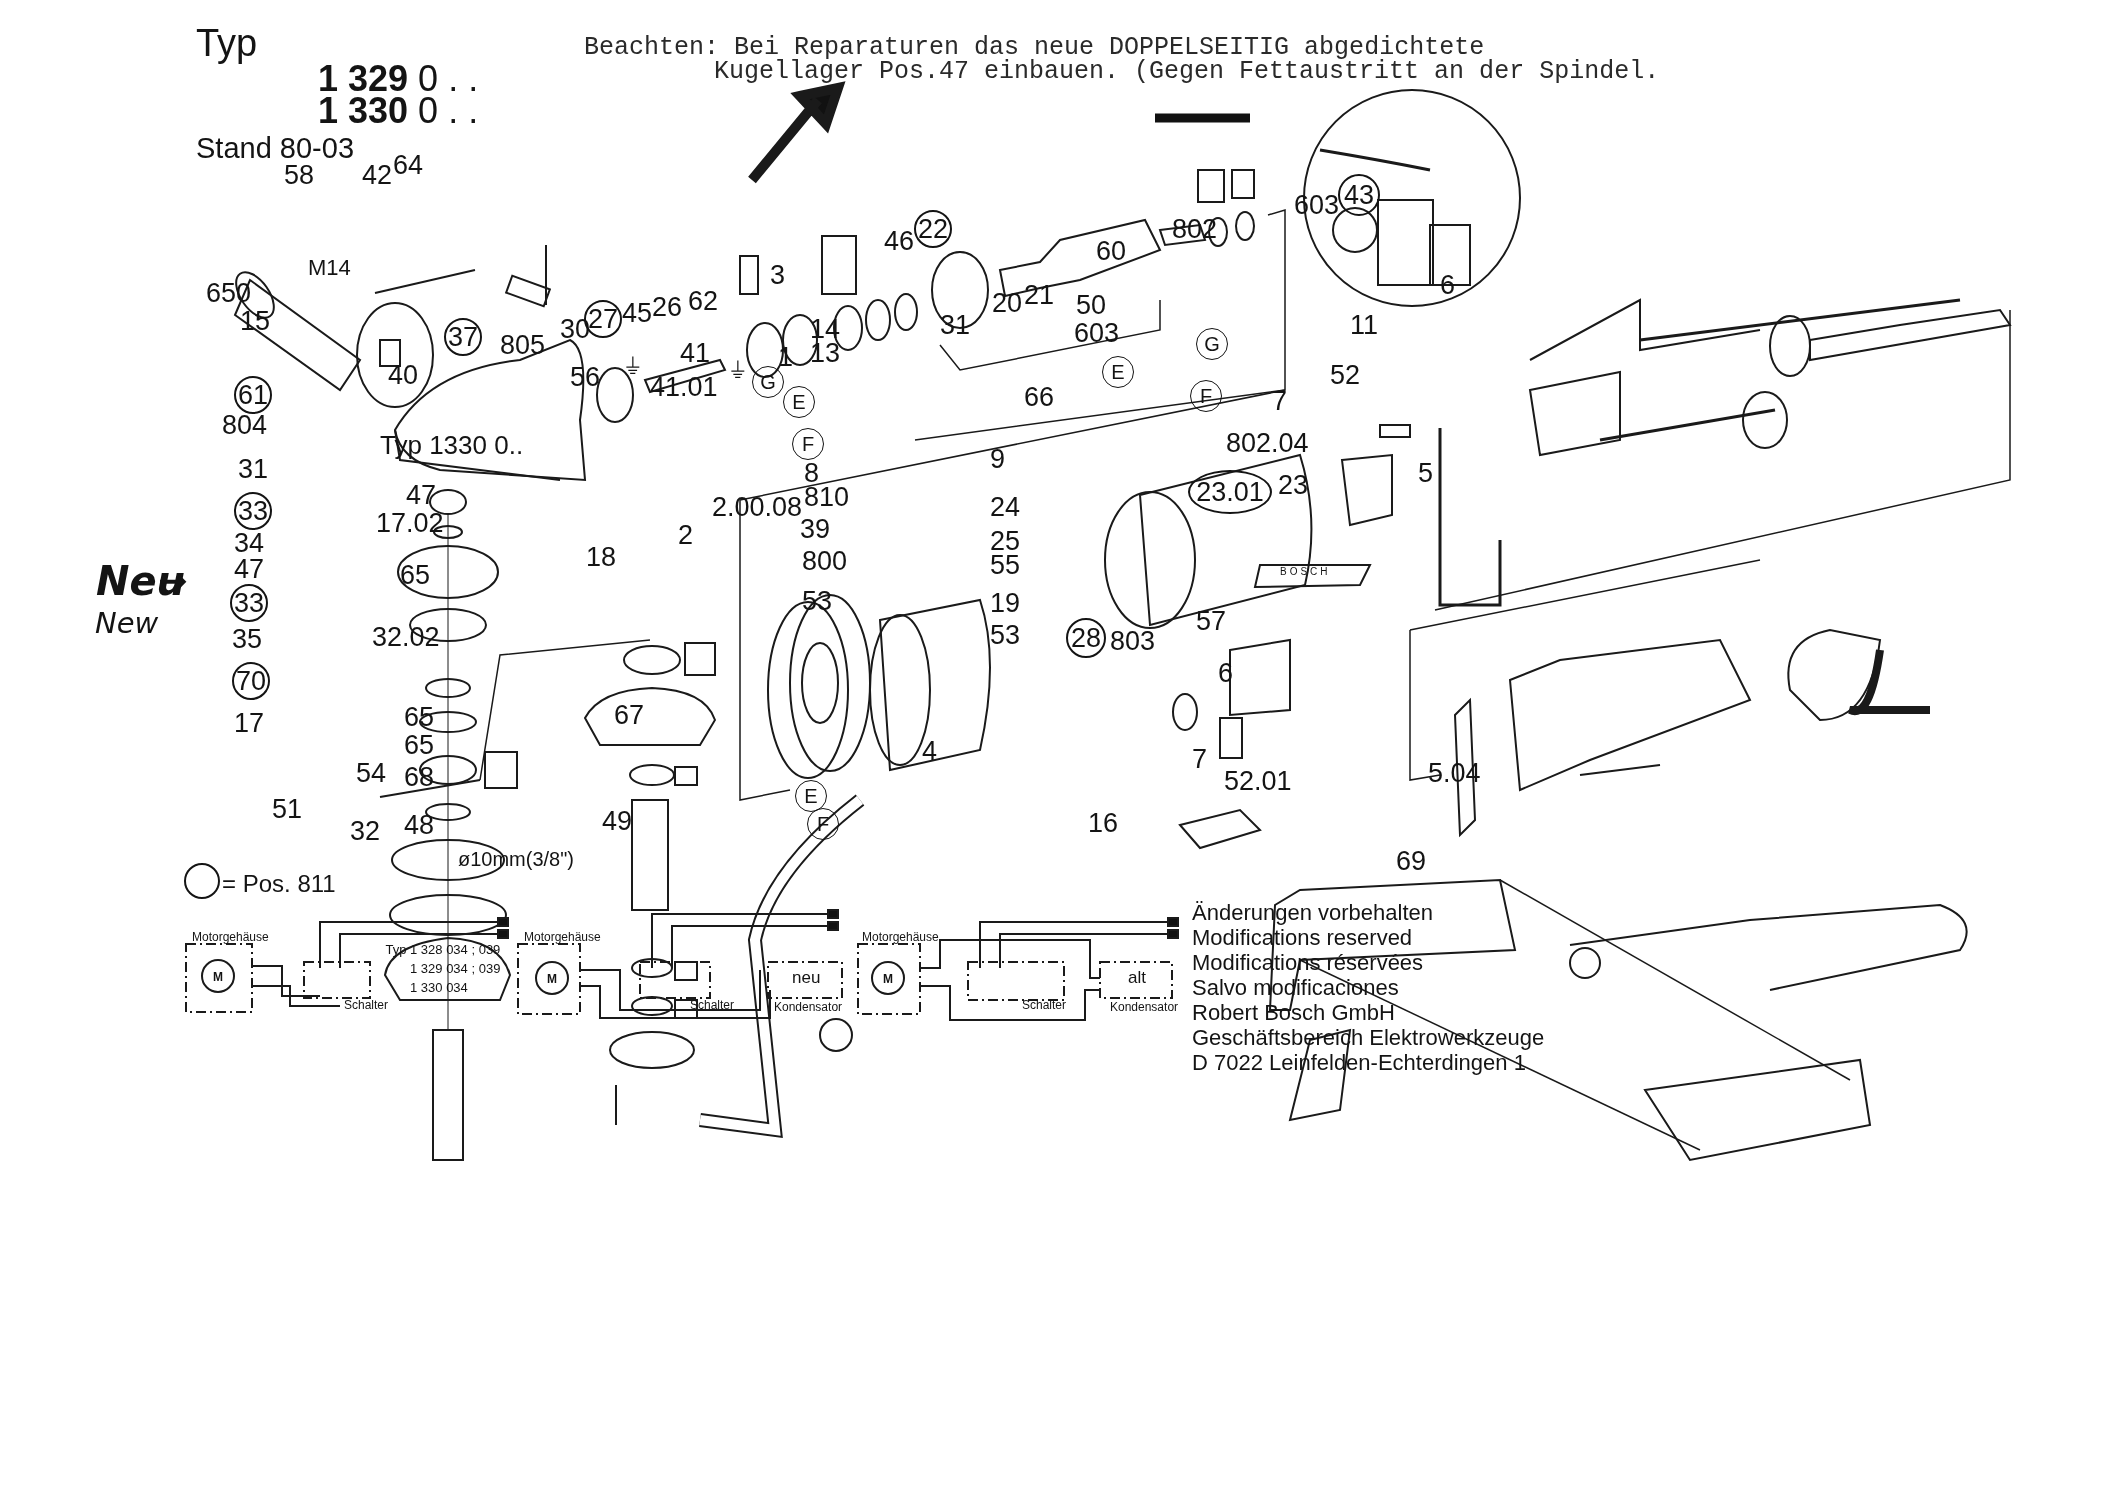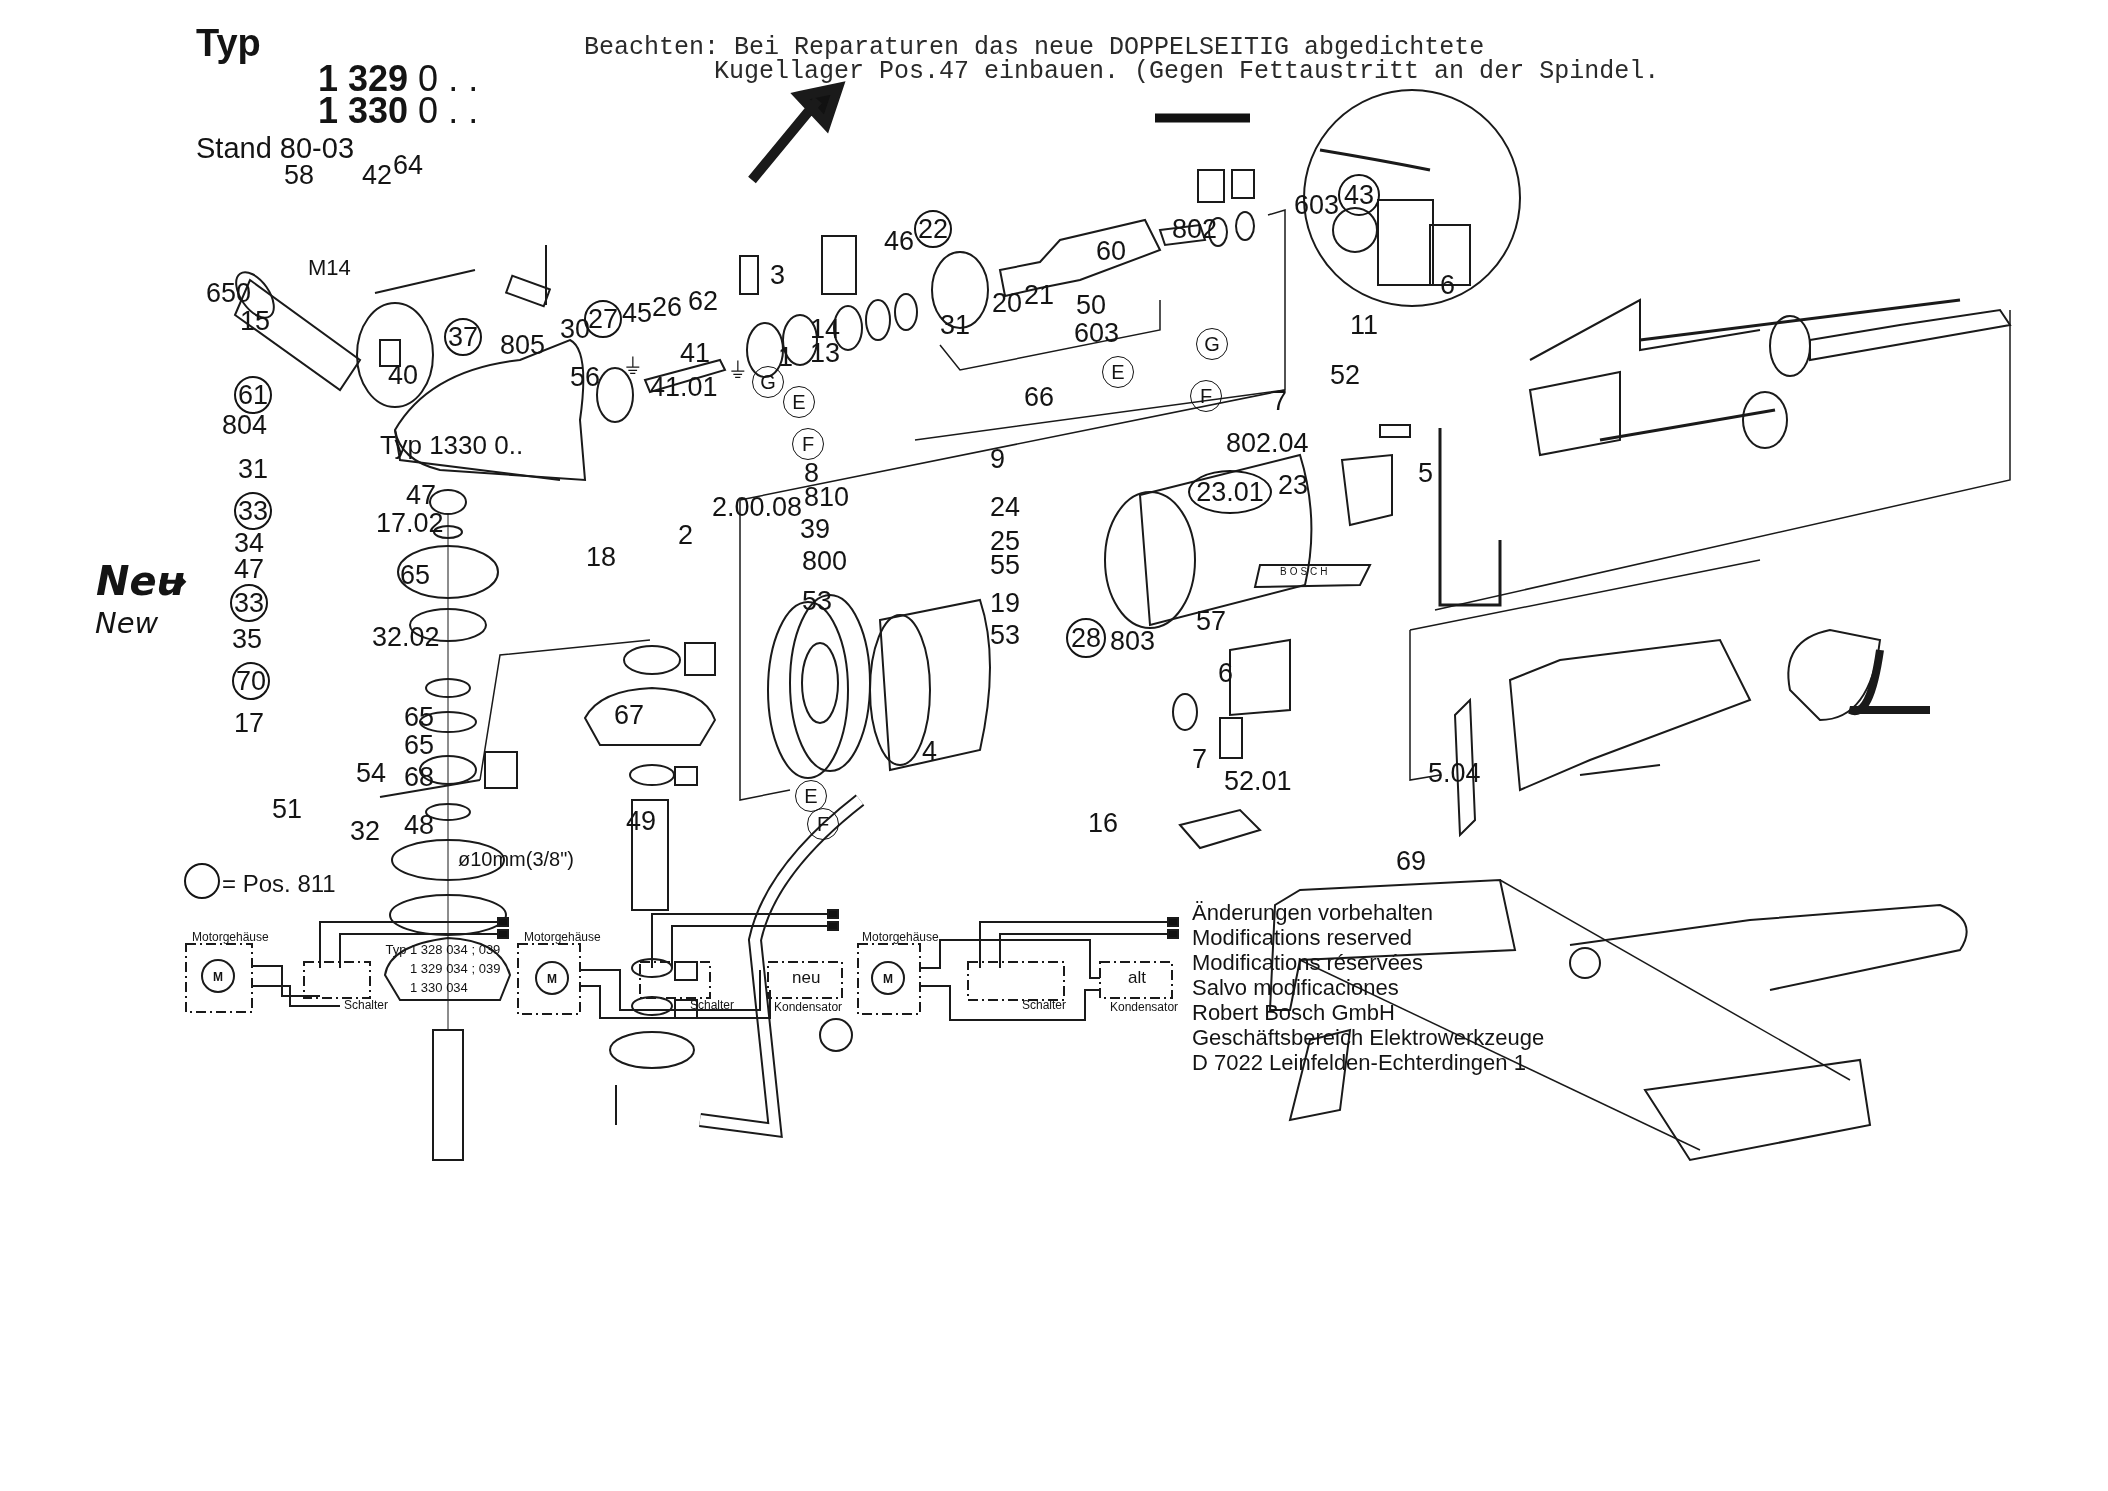--- a/index.html
+++ b/index.html
@@ -5,7 +5,7 @@
   html, body { margin:0; padding:0; background:#ffffff; }
   body { width:2108px; height:1491px; position:relative; overflow:hidden; font-family:"Liberation Sans", sans-serif; color:#141414; }
   .abs { position:absolute; white-space:nowrap; }
-  .typ { font-weight:bold; font-size:38px; }
+  .typ { font-weight:normal; font-size:38px; }
   .typnum { font-size:36px; }
   .typnum b { font-weight:bold; }
   .stand { font-size:29px; }

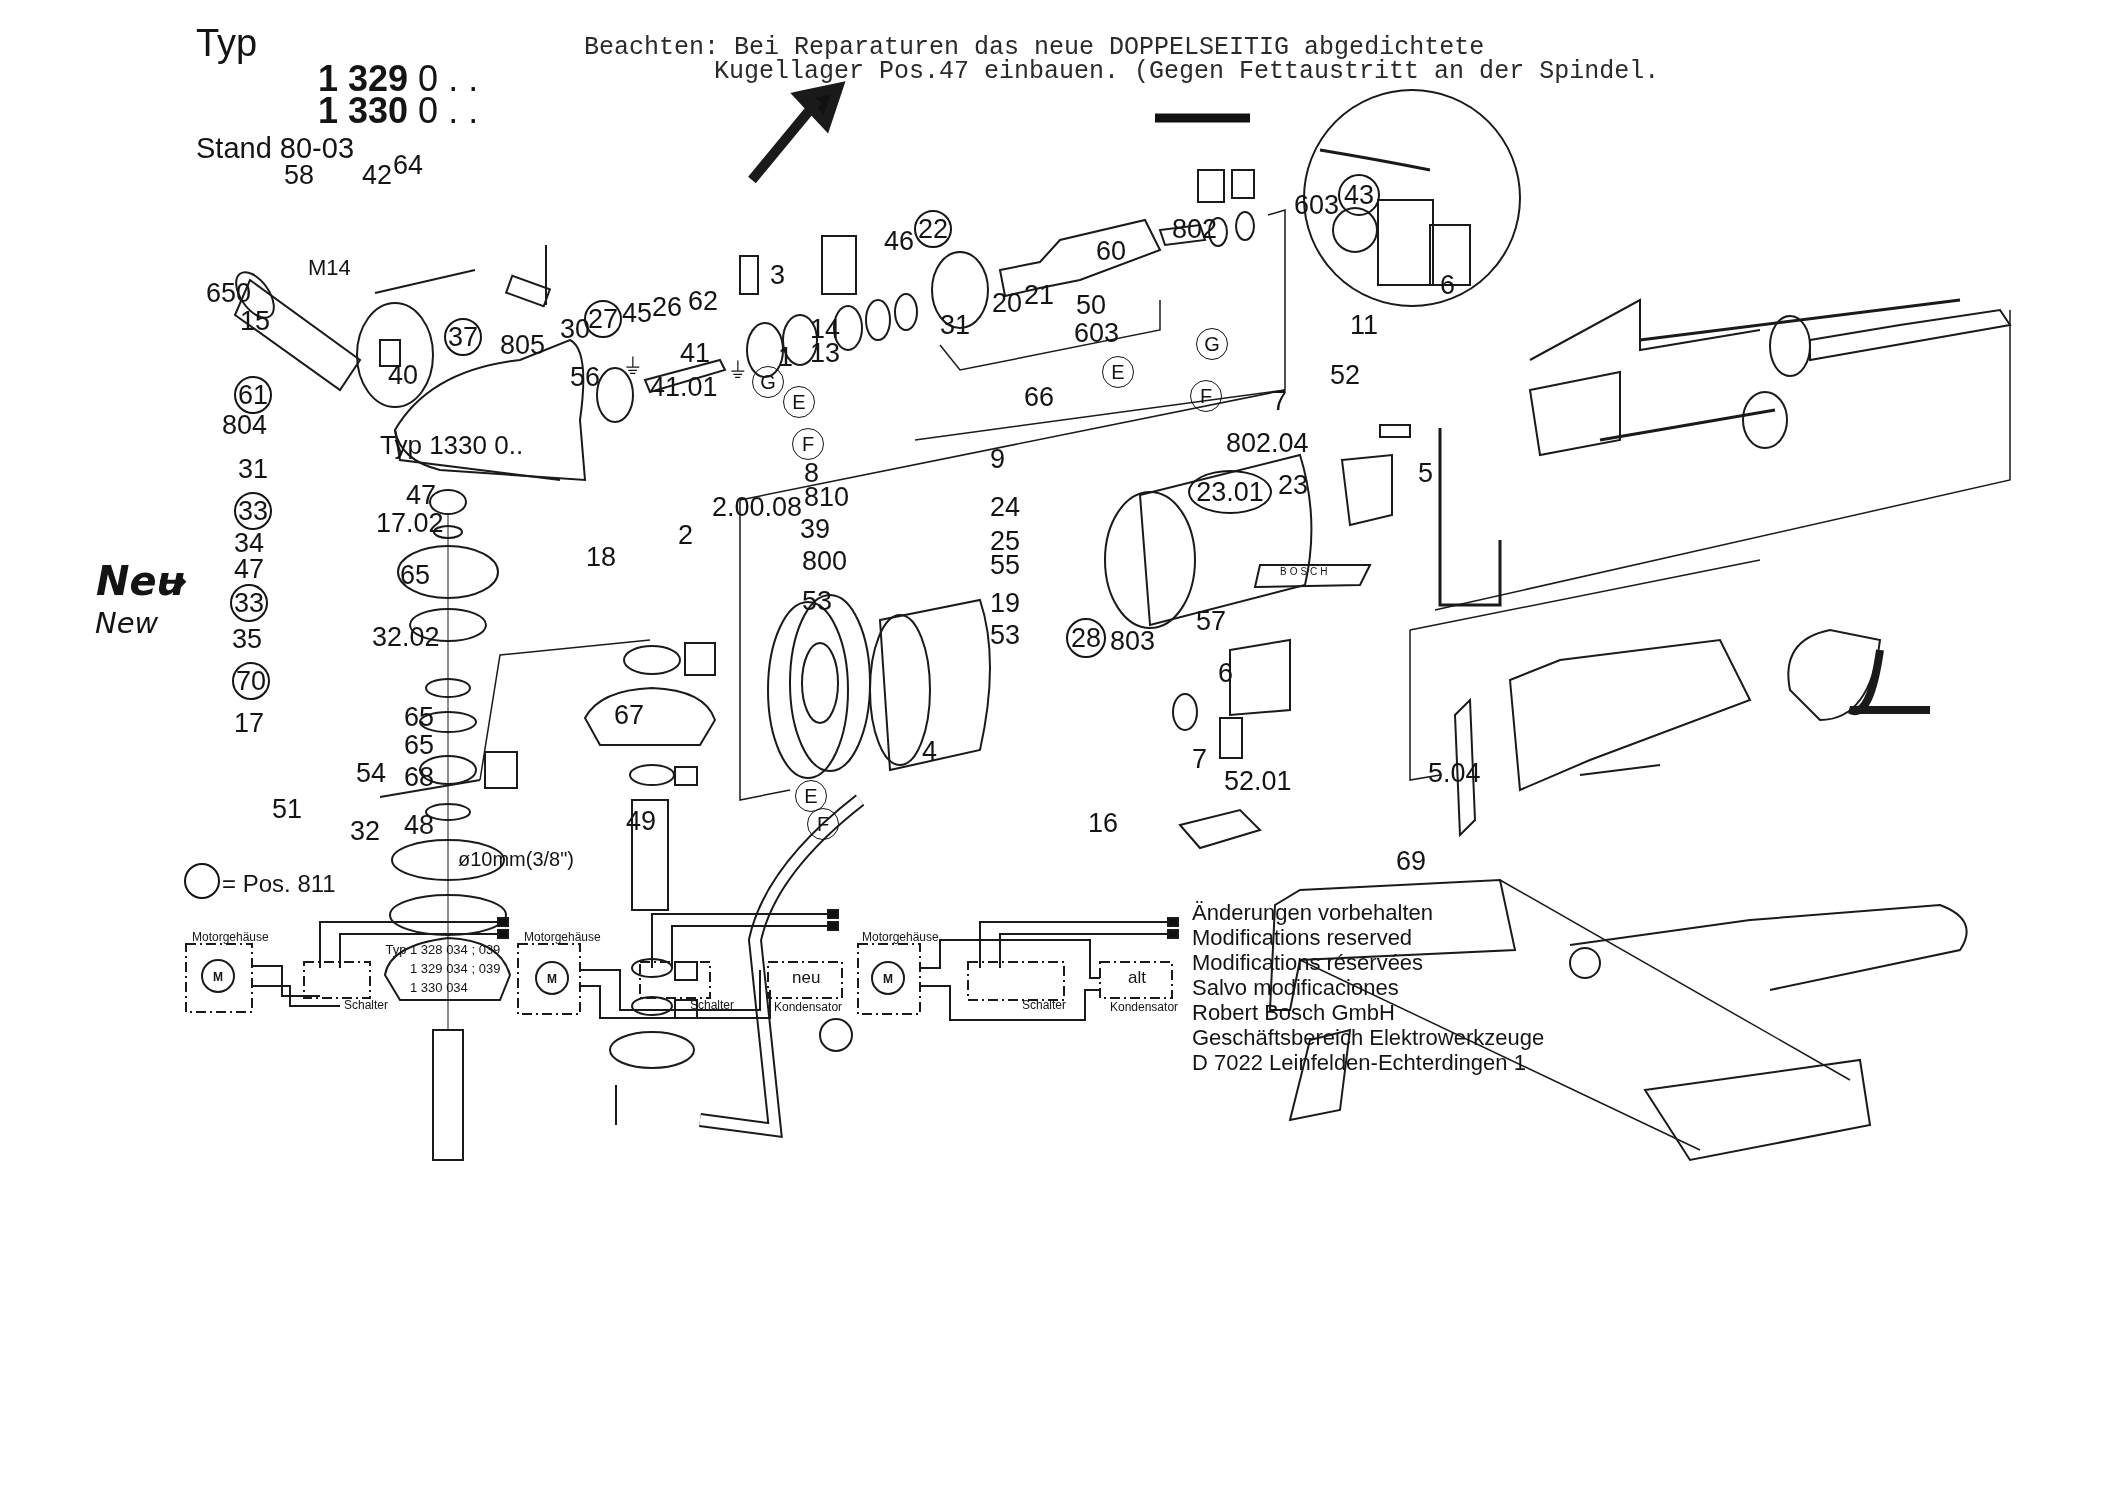--- a/index.html
+++ b/index.html
@@ -208,7 +208,7 @@
 <div class="abs lbl" style="left:404px;top:764px;">68</div>
 <div class="abs lbl" style="left:404px;top:812px;">48</div>
 <div class="abs lbl" style="left:614px;top:702px;">67</div>
-<div class="abs lbl" style="left:626px;top:808px;">49</div>
+<div class="abs lbl" style="left:602px;top:808px;">49</div>
 
 <div class="abs lbl" style="left:570px;top:364px;">56</div>
 <div class="abs lbl" style="left:680px;top:340px;">41</div>

